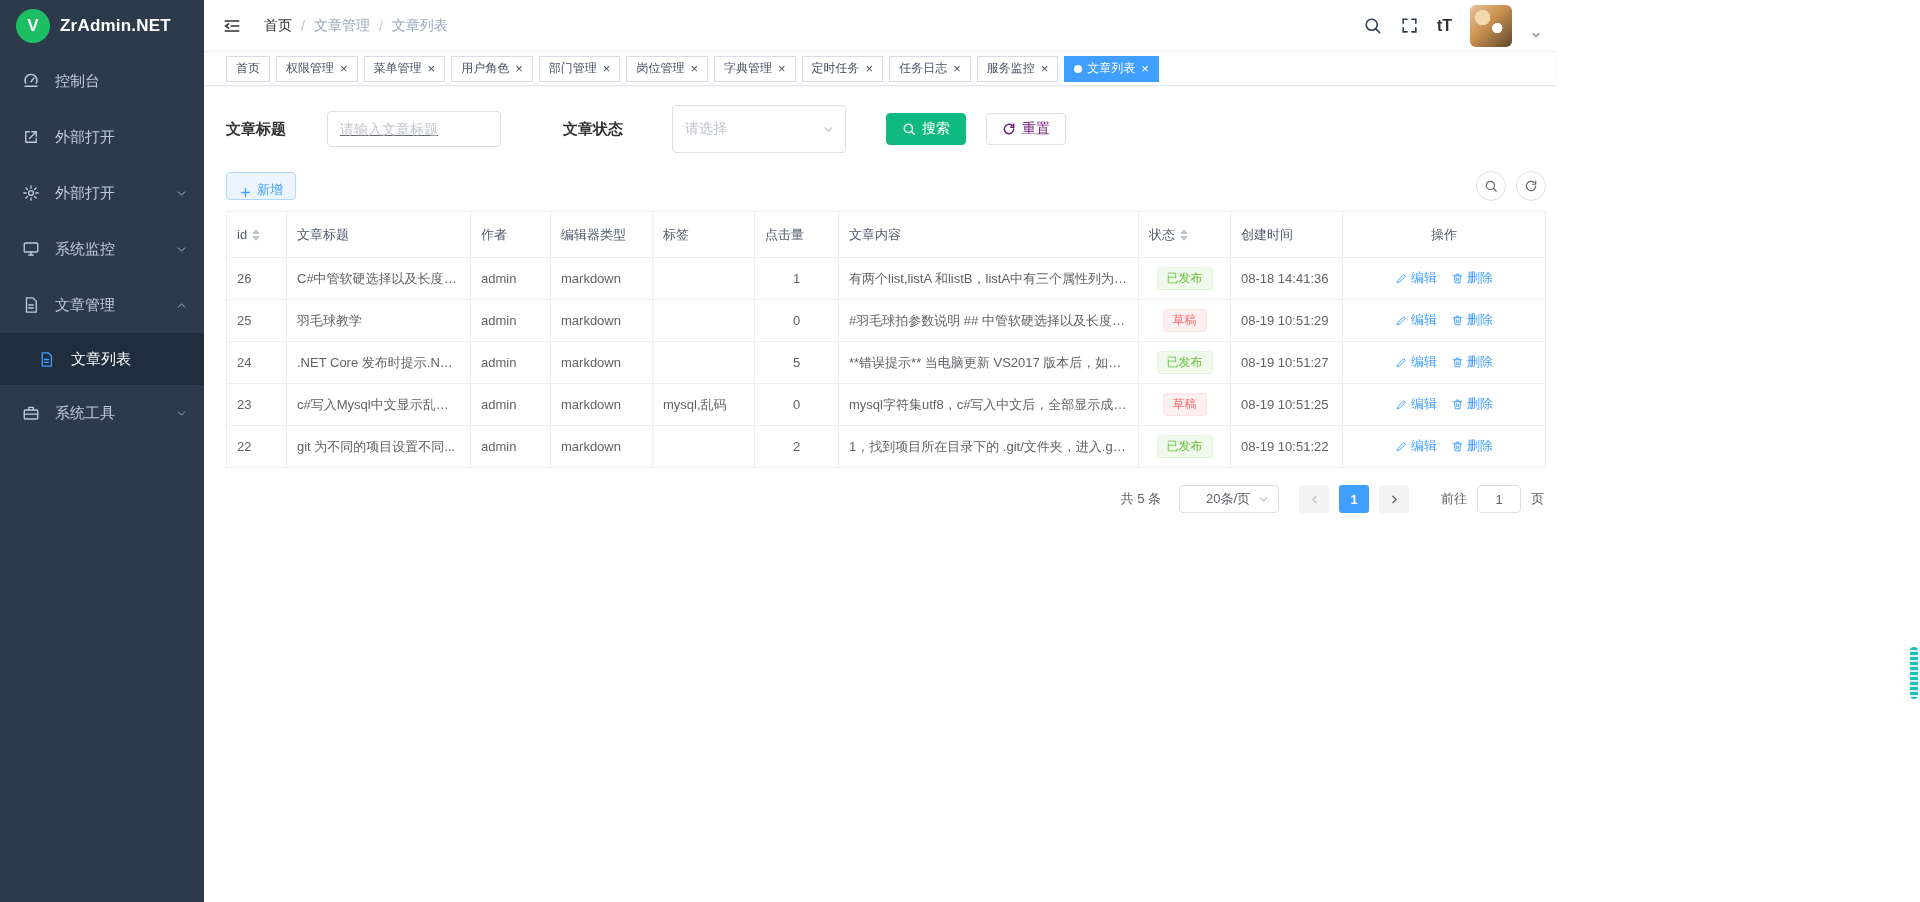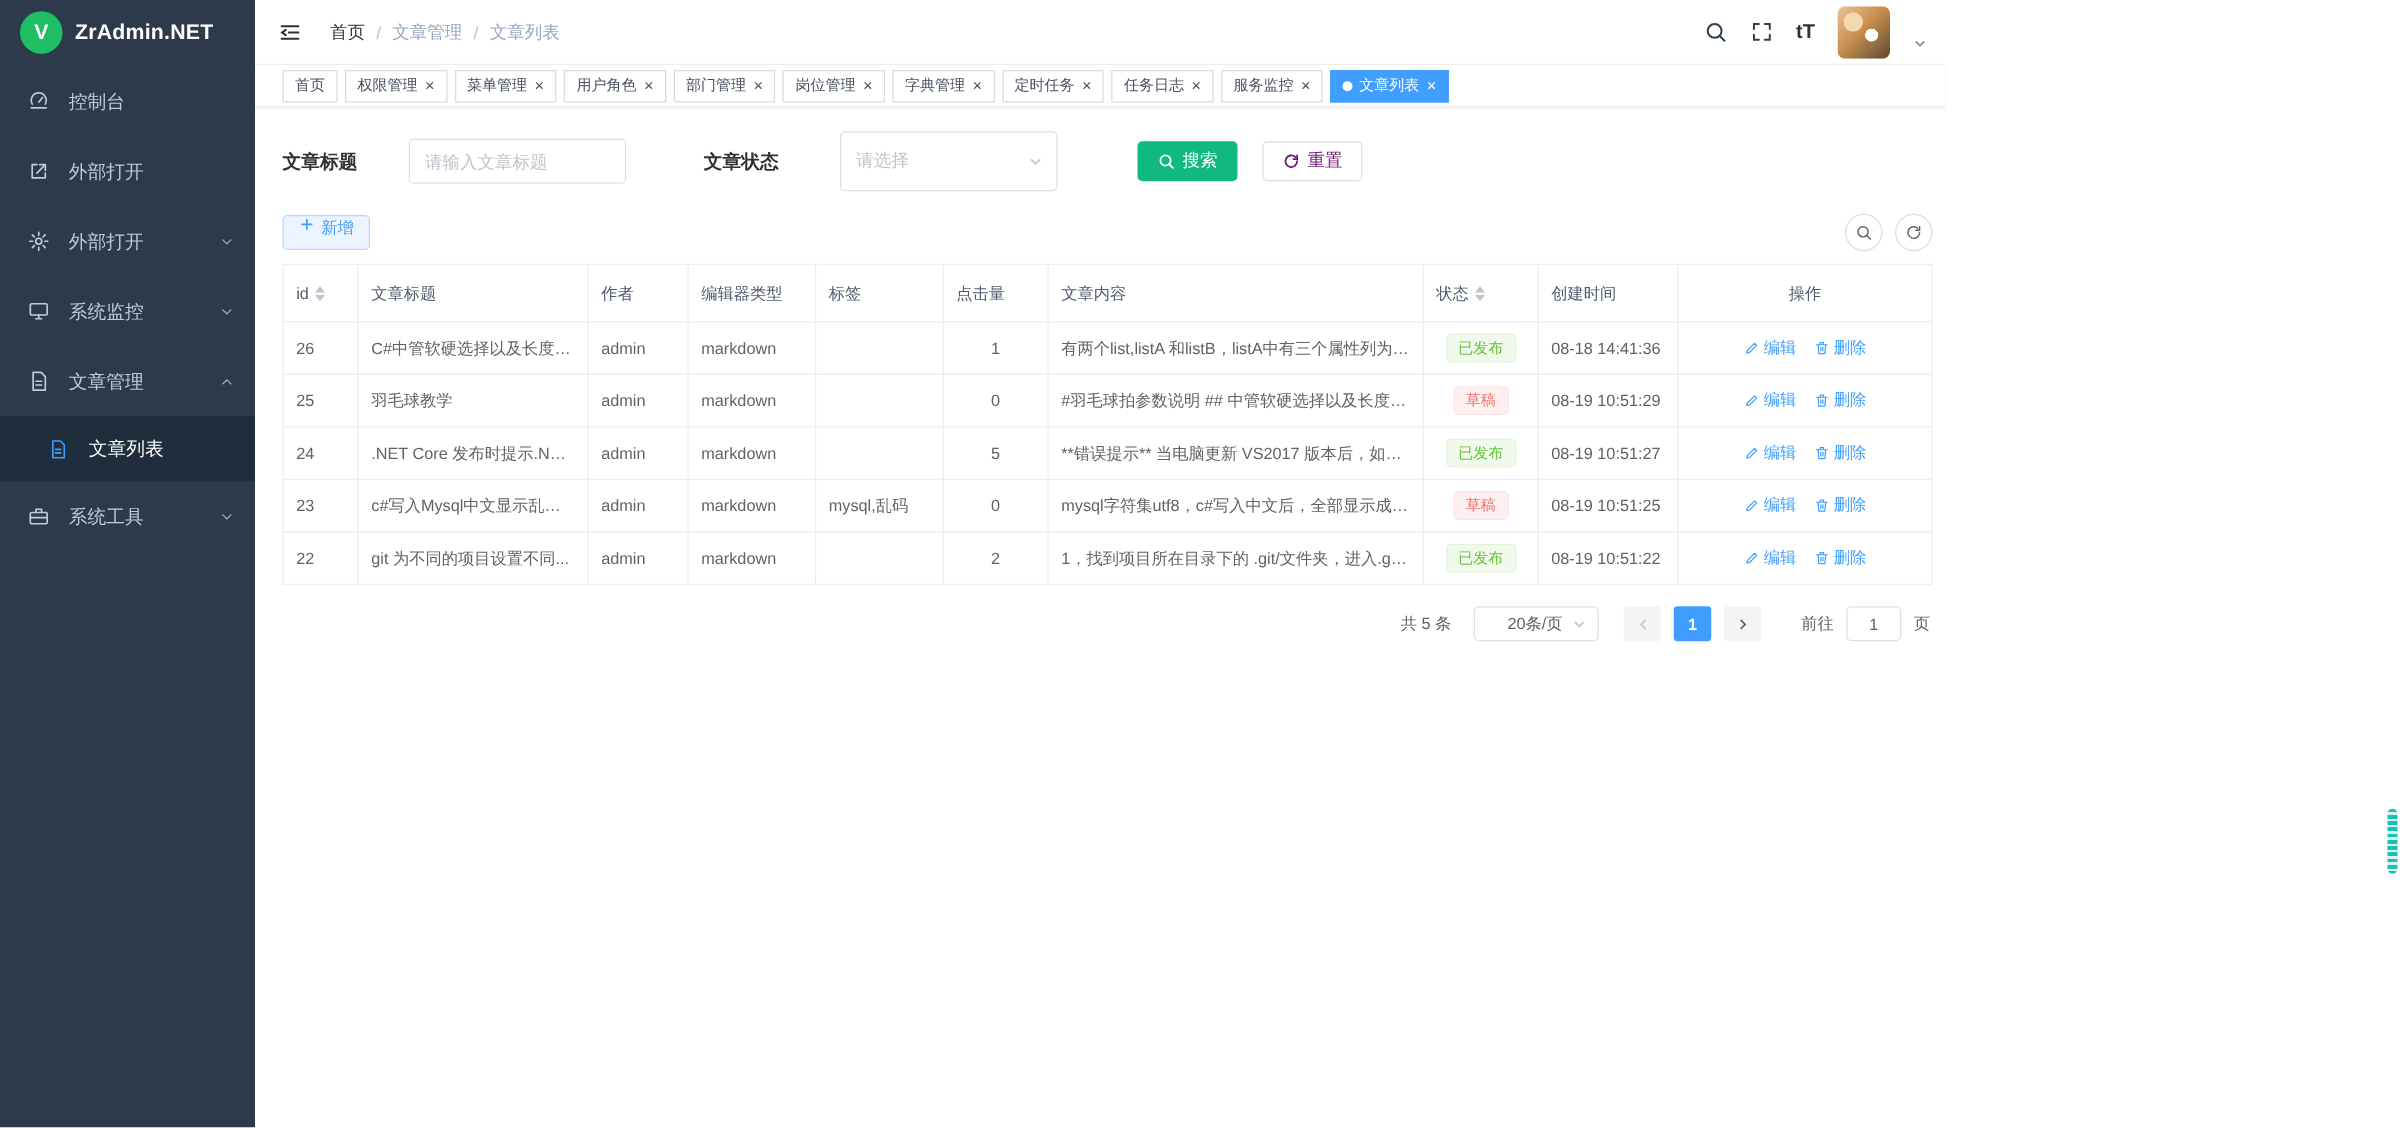--- a/index.html
+++ b/index.html
@@ -57,7 +57,7 @@
   .filter-label { font-size:15px; font-weight:bold; color:#303133; }
   .text-input { width:174px; height:36px; border:1px solid #dcdfe6; border-radius:4px;
     padding:0 12px; font-size:14px; color:#606266; margin-left:41px; outline:none;
-    font-family:inherit; }
+    font-family:inherit;text-decoration:underline; }
   .text-input::placeholder { color:#c0c4cc; }
   .lbl2 { margin-left:62px; }
   .select { width:174px; height:48px; border:1px solid #dcdfe6; border-radius:4px; margin-left:49px;

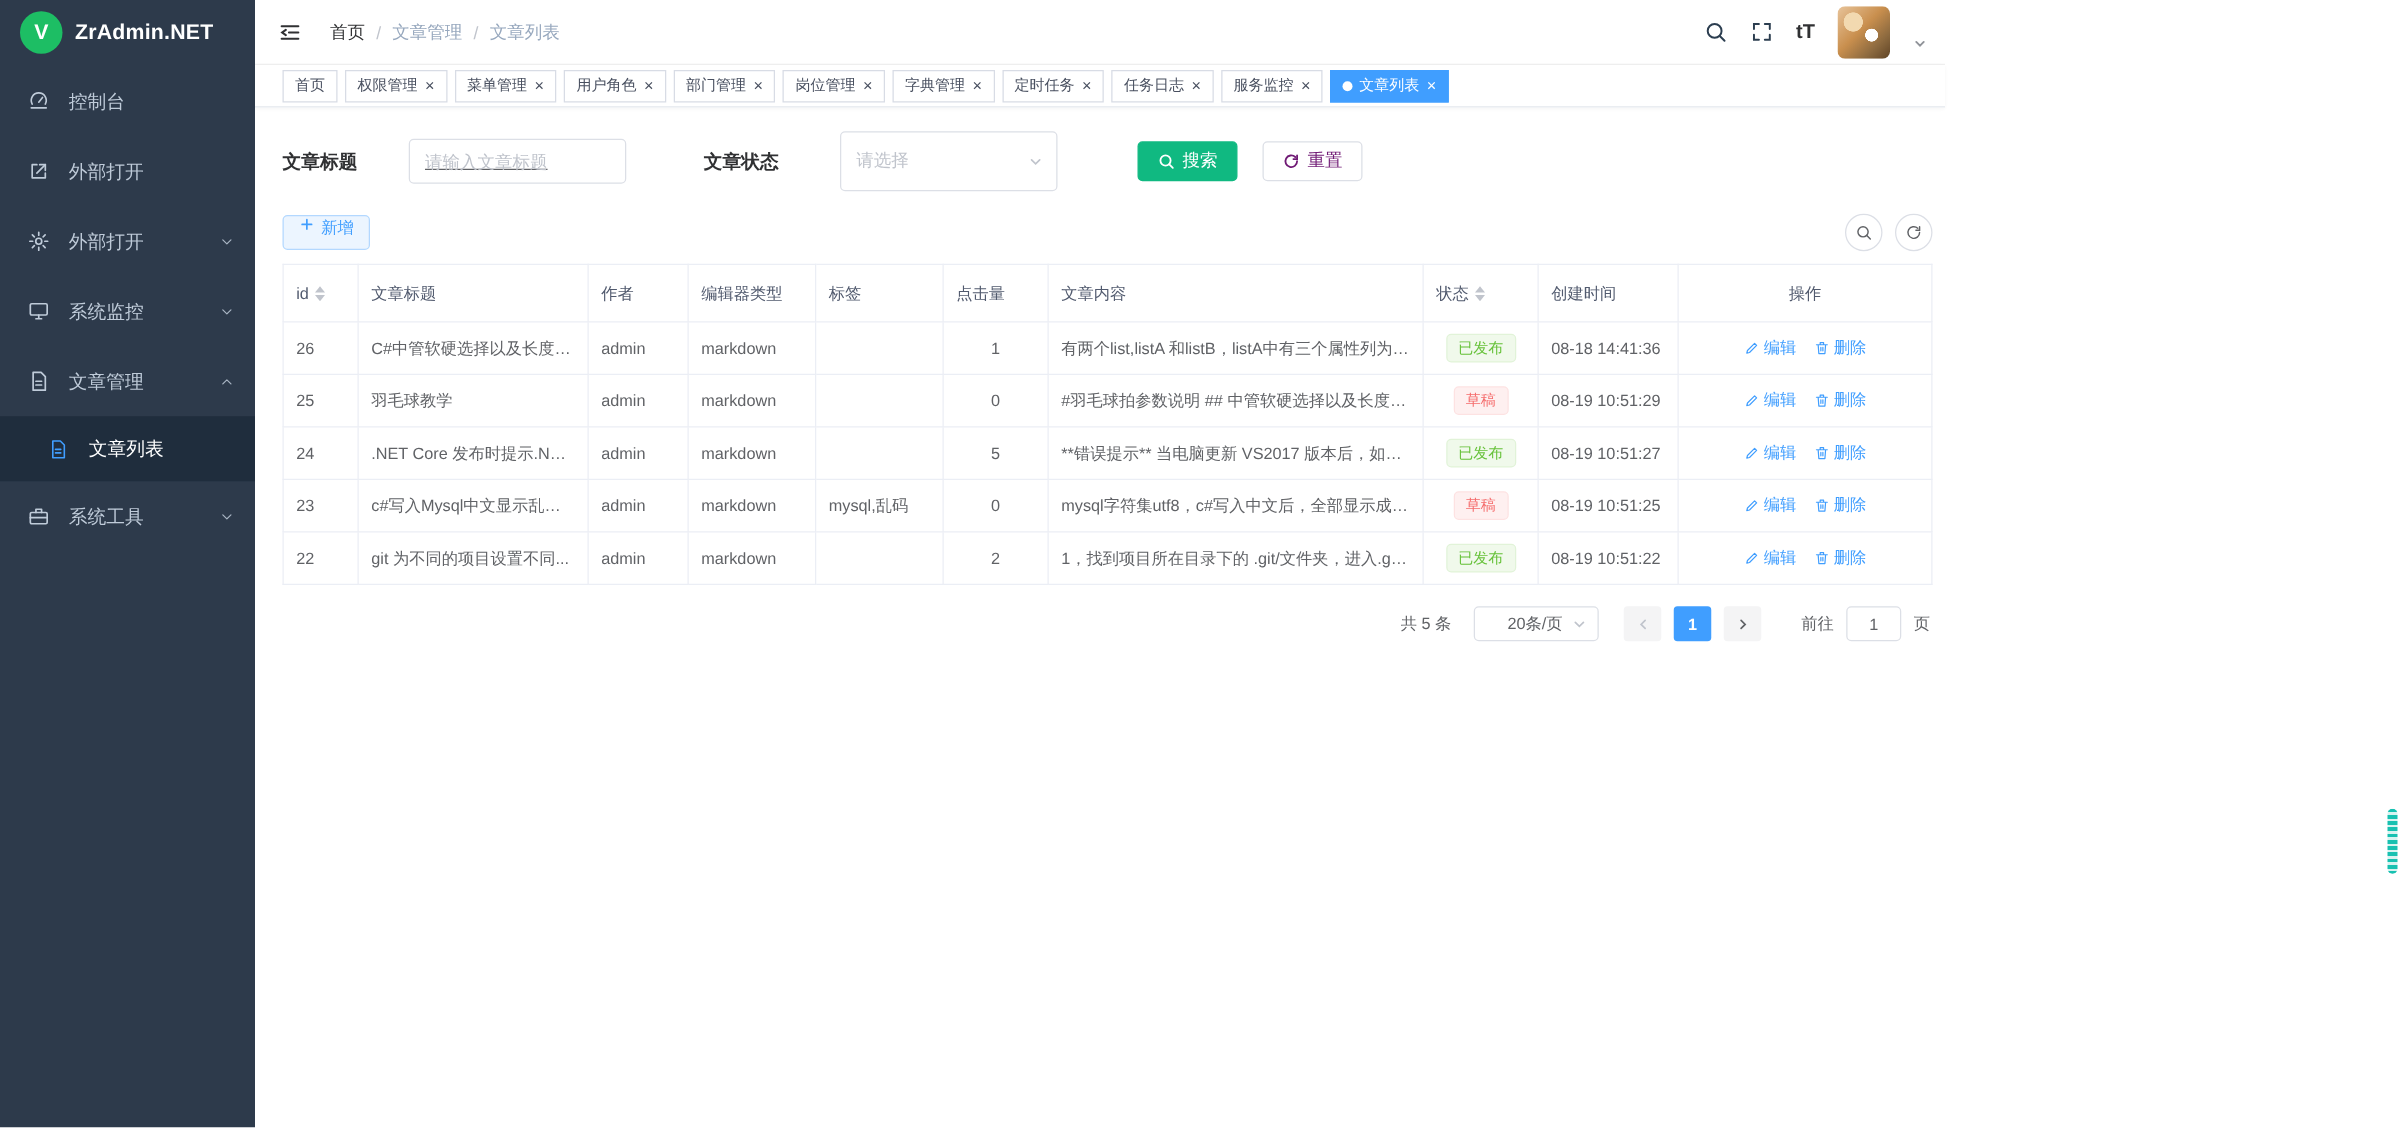--- a/index.html
+++ b/index.html
@@ -67,7 +67,7 @@
   .select-arrow { color:#c0c4cc; display:flex; }
   .btn { height:32px; border-radius:4px; font-size:14px; display:inline-flex; align-items:center;
     gap:6px; padding:0 15px; cursor:pointer; border:1px solid transparent; font-family:inherit; }
-  .search-btn { background:var(--search-green,#10b981); color:#fff; margin-left:64px; border-color:var(--search-green,#10b981); }
+  .search-btn { background:var(--search-green,#10b981); color:#fff; margin-left:40px; border-color:var(--search-green,#10b981); }
   .reset-btn { background:#fff; color:#701a75; border-color:#dcdfe6; margin-left:20px; }
   .bicon { display:flex; }
 

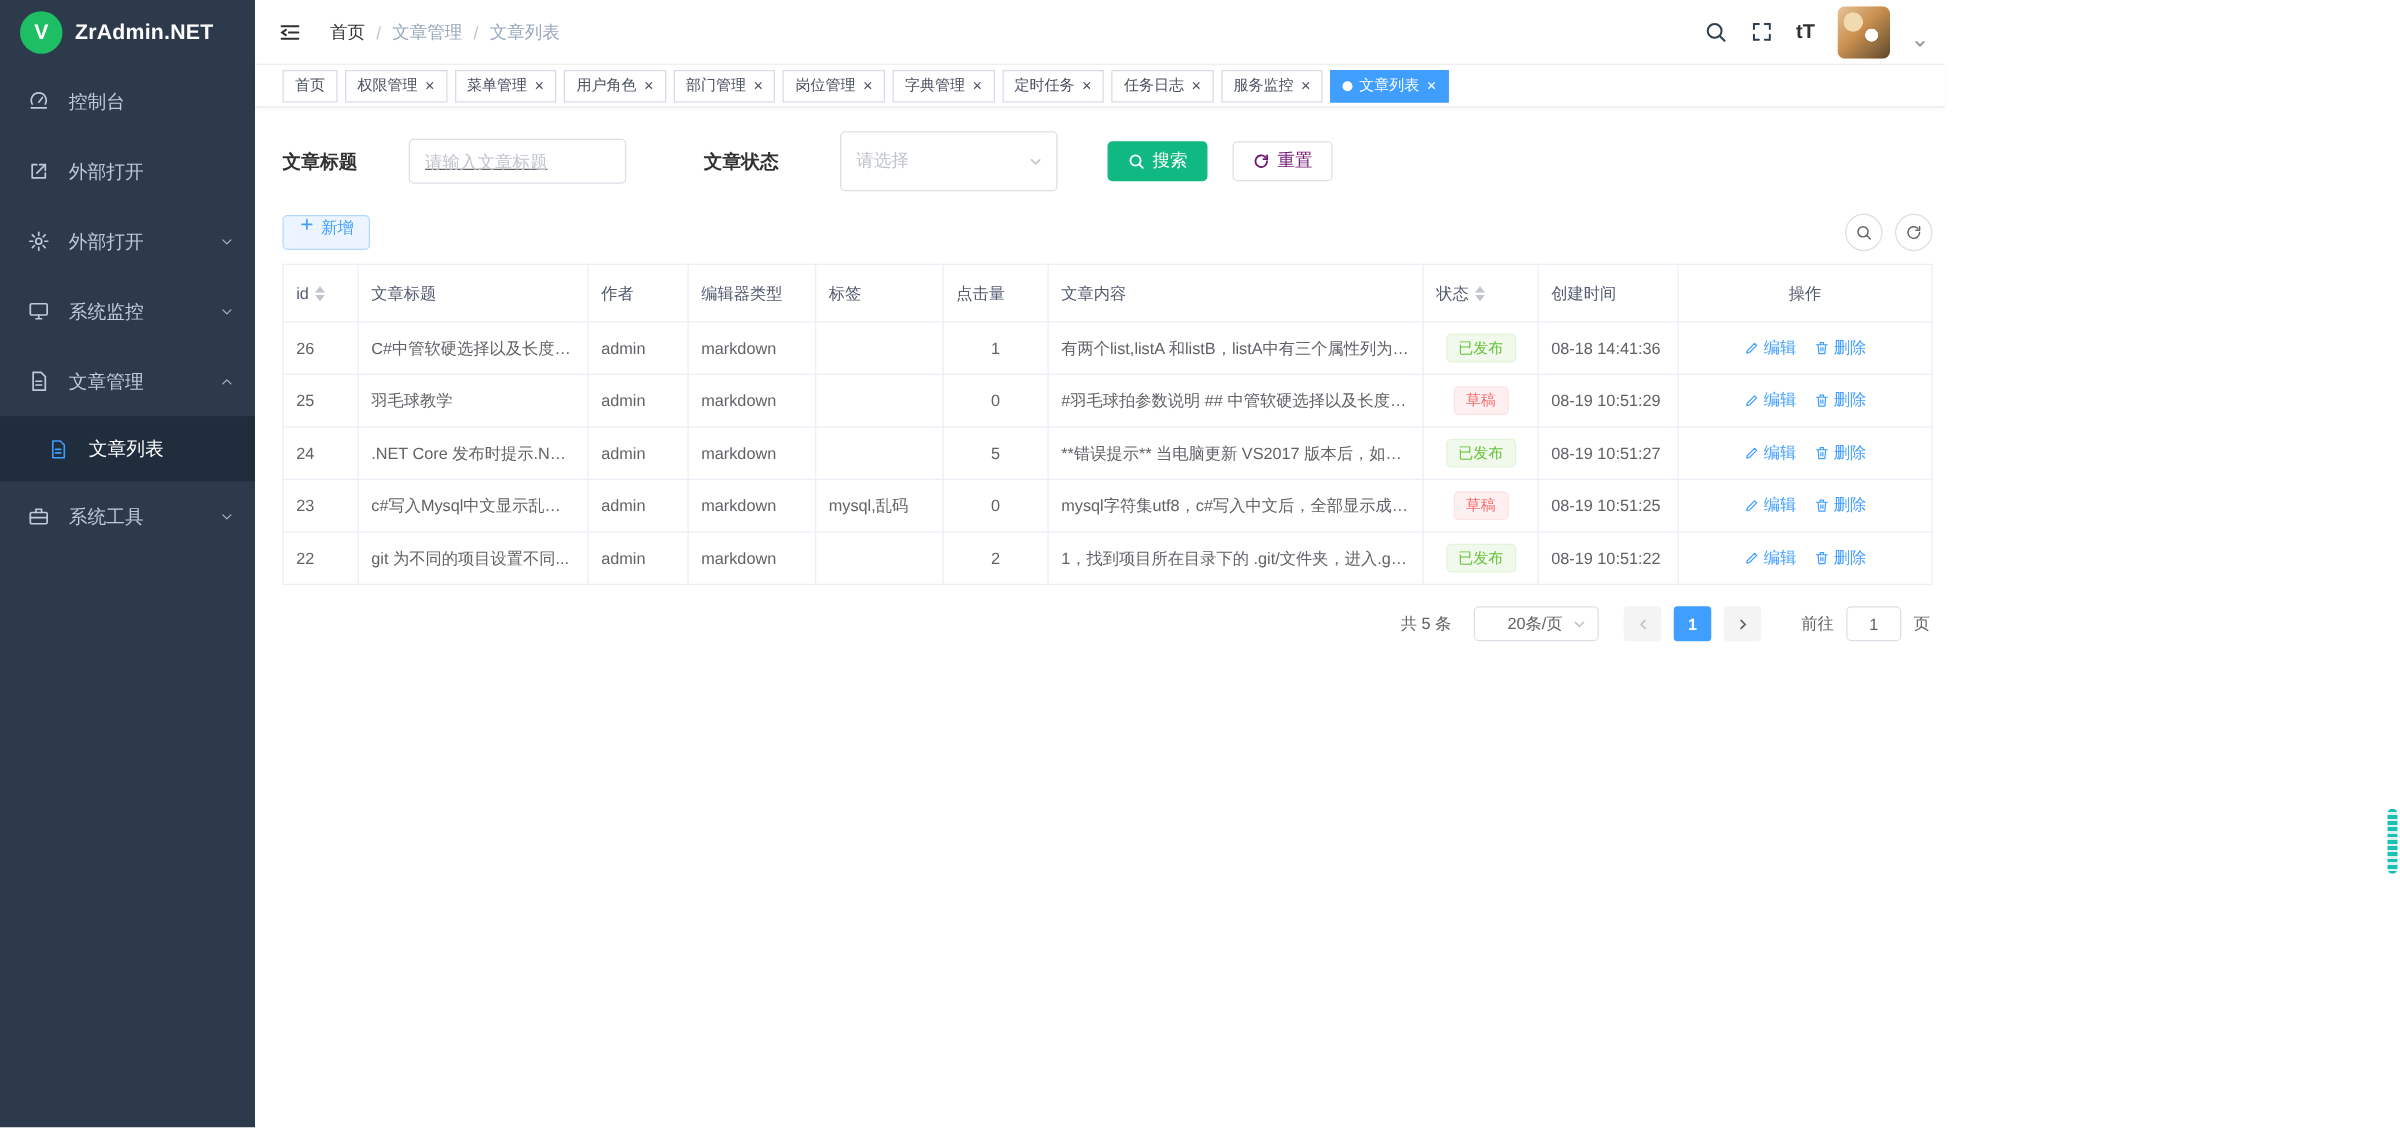--- a/index.html
+++ b/index.html
@@ -74,7 +74,7 @@
   .toolbar-row { margin-top:18px; display:flex; align-items:center; }
   .add-btn { height:28px; padding:0 12px; background:#ecf5ff; border:1px solid #b3d8ff;
     color:var(--primary,#409eff); border-radius:4px; font-size:13px; display:inline-flex;
-    align-items:flex-start; gap:5px; cursor:pointer; font-family:inherit; }
+    align-items:flex-end; gap:5px; cursor:pointer; font-family:inherit; }
   .right-icons { margin-left:auto; display:flex; gap:10px; }
   .circle-btn { width:30px; height:30px; border-radius:50%; border:1px solid #dcdfe6; color:#606266;
     display:flex; align-items:center; justify-content:center; cursor:pointer; background:#fff; }

